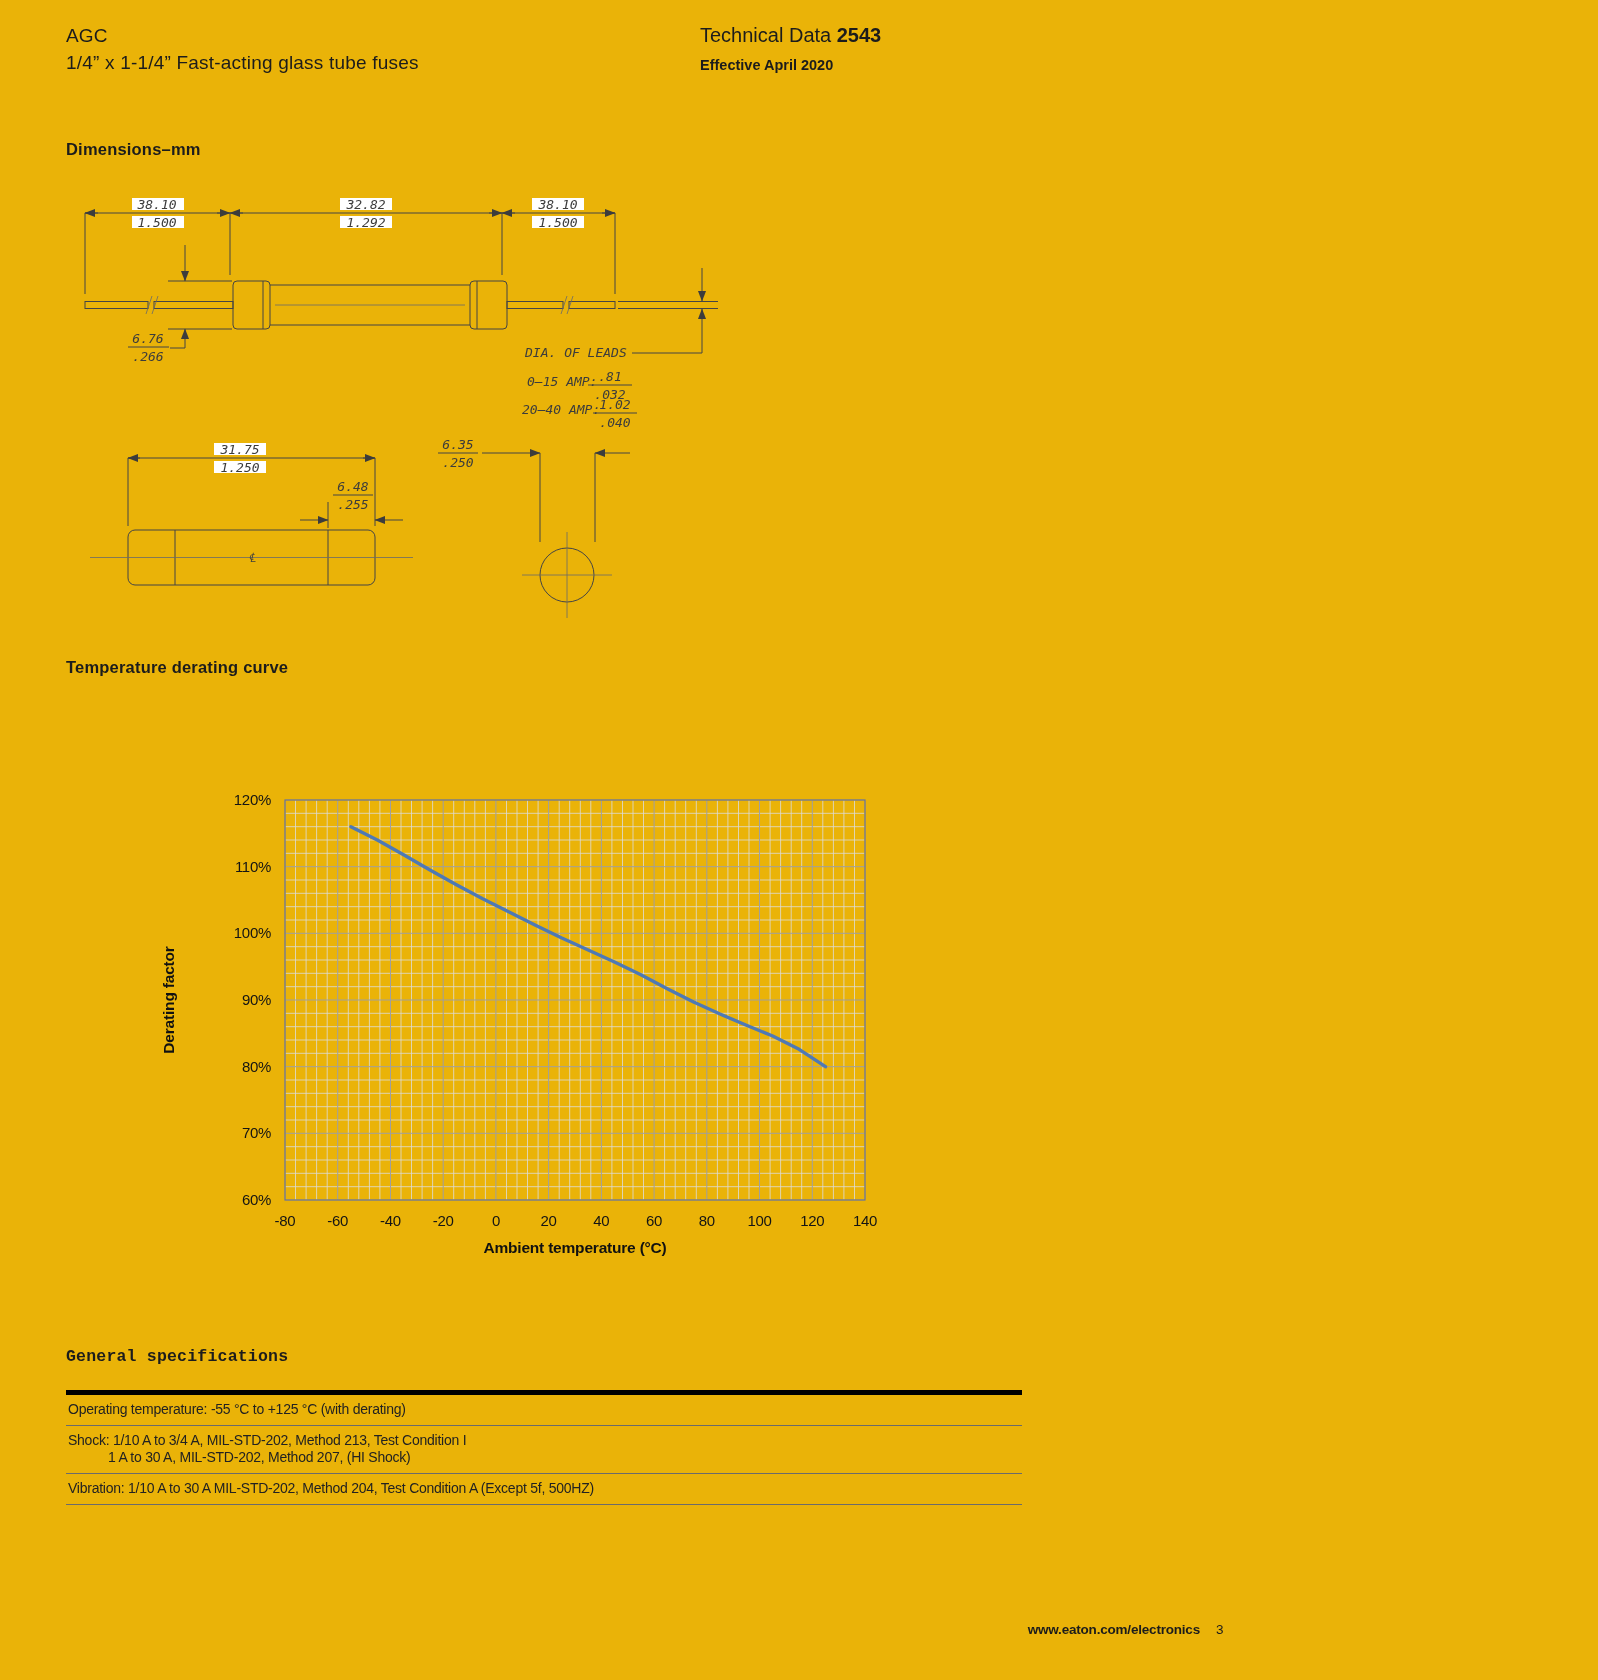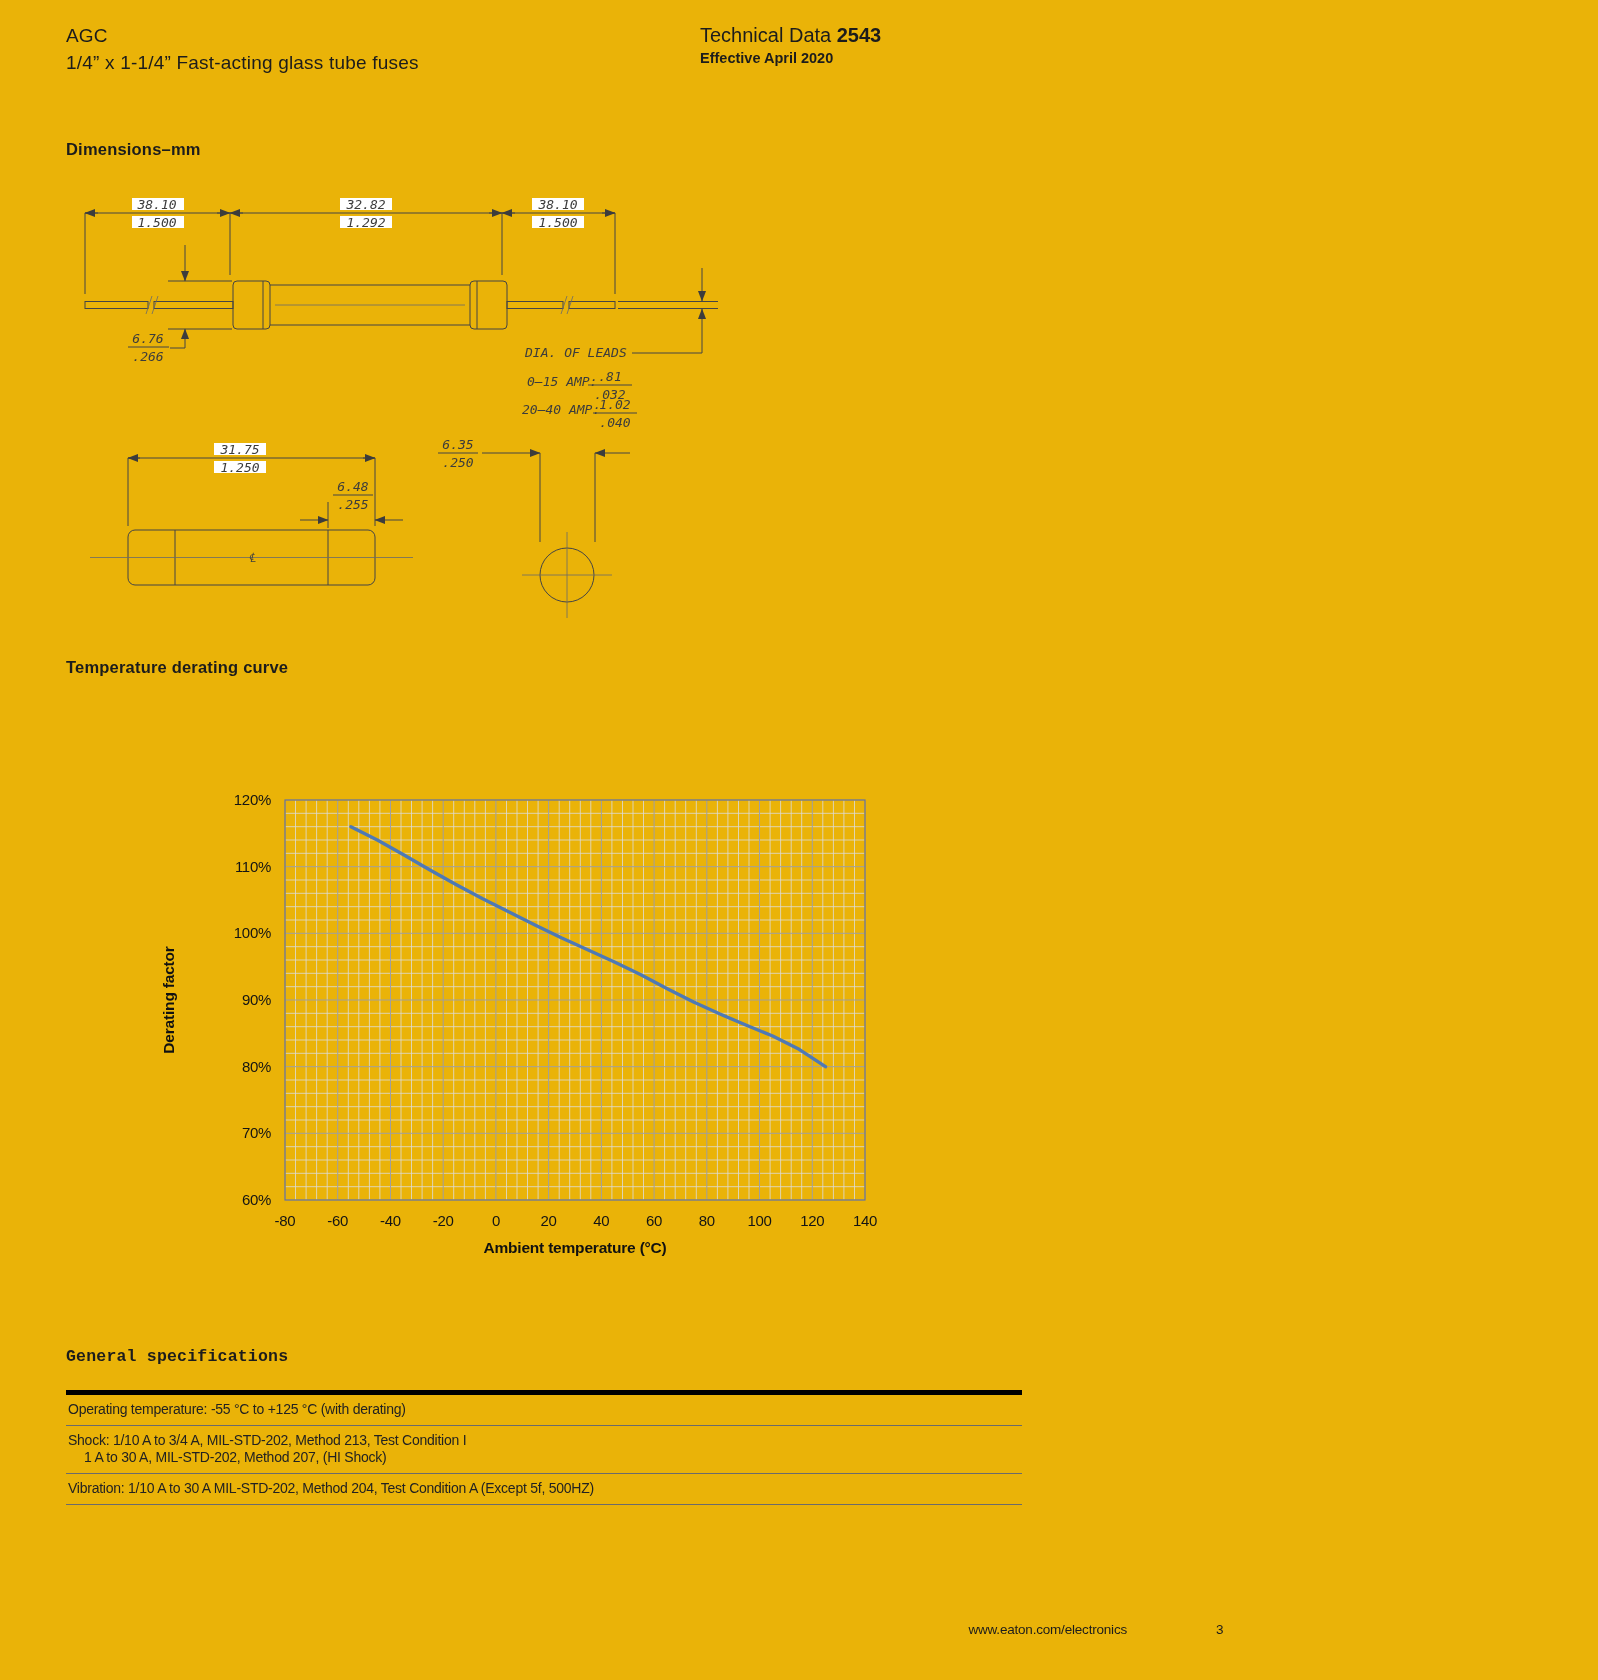--- a/index.html
+++ b/index.html
@@ -10,7 +10,7 @@
   .hdr-right{position:absolute;left:700px;top:24px;width:450px;text-align:left;}
   .hdr-right .docline{font-size:20px;}
   .hdr-right .docline b{font-weight:700;}
-  .hdr-right .effline{font-size:14.5px;font-weight:700;margin-top:3px;}
+  .hdr-right .effline{font-size:14.5px;font-weight:700;margin-top:10px;}
   .sect-h{position:absolute;left:66px;font-size:16.5px;font-weight:700;letter-spacing:.2px;}
   
   .drawing{position:absolute;left:70px;top:190px;}

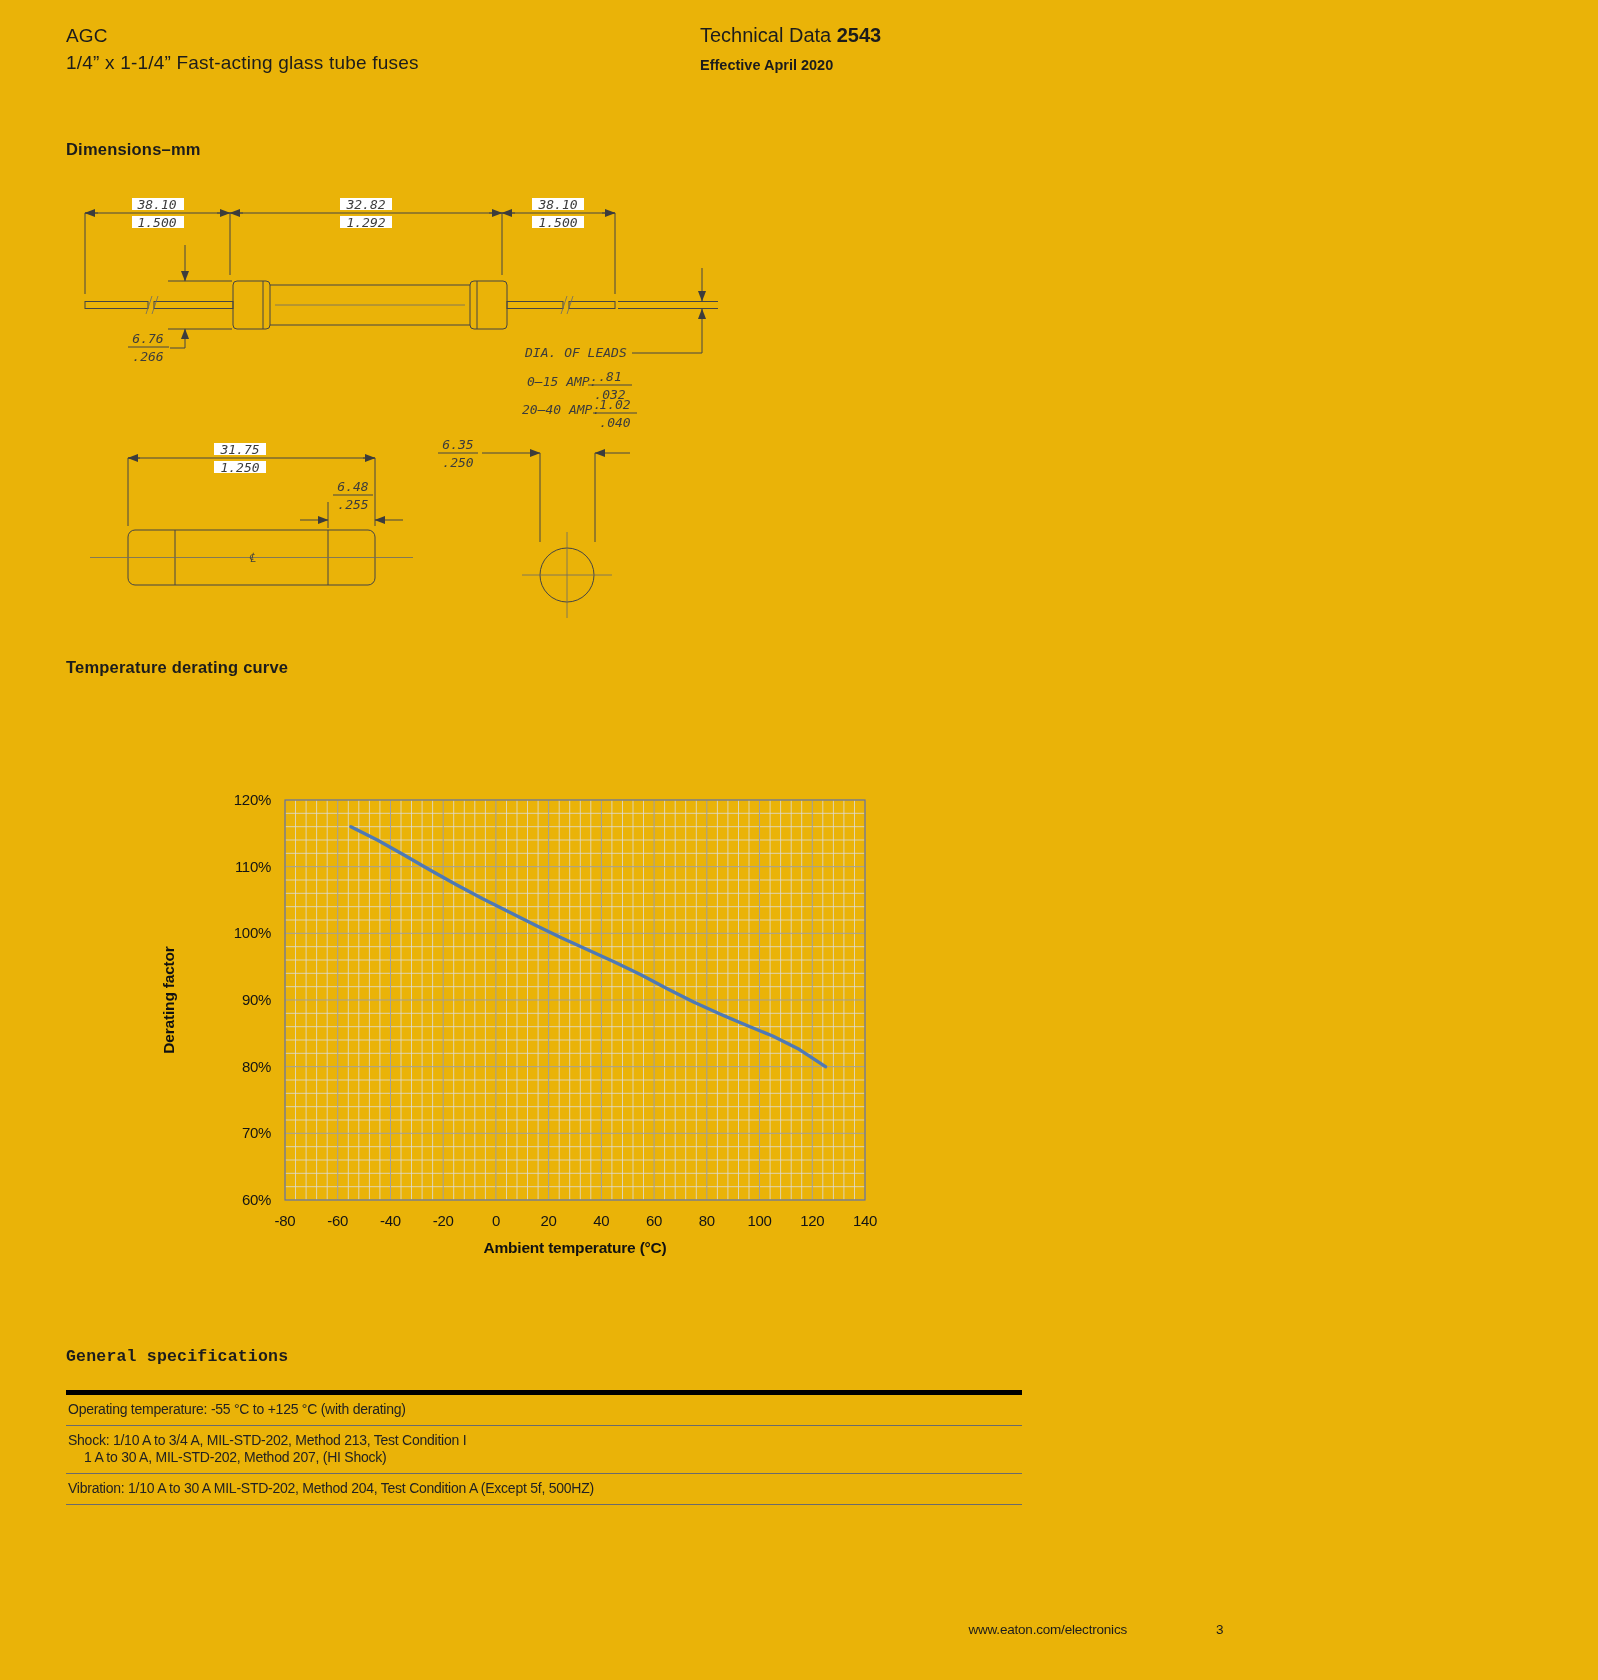--- a/index.html
+++ b/index.html
@@ -27,7 +27,7 @@
   .specs{position:absolute;left:66px;top:1390px;width:956px;font-size:14px;letter-spacing:-.25px;color:#222;}
   .specs .bar{height:5px;background:#000;}
   .specs .row{border-bottom:1px solid #6b6b6b;padding:6px 0 7px 2px;line-height:17px;}
-  .specs .indent{margin-left:16px;}
+  .specs .indent{margin-left:40px;}
   
   .footer-url{position:absolute;left:827px;top:1622px;width:300px;text-align:right;
               font-size:13.5px;font-weight:400;letter-spacing:-.2px;}

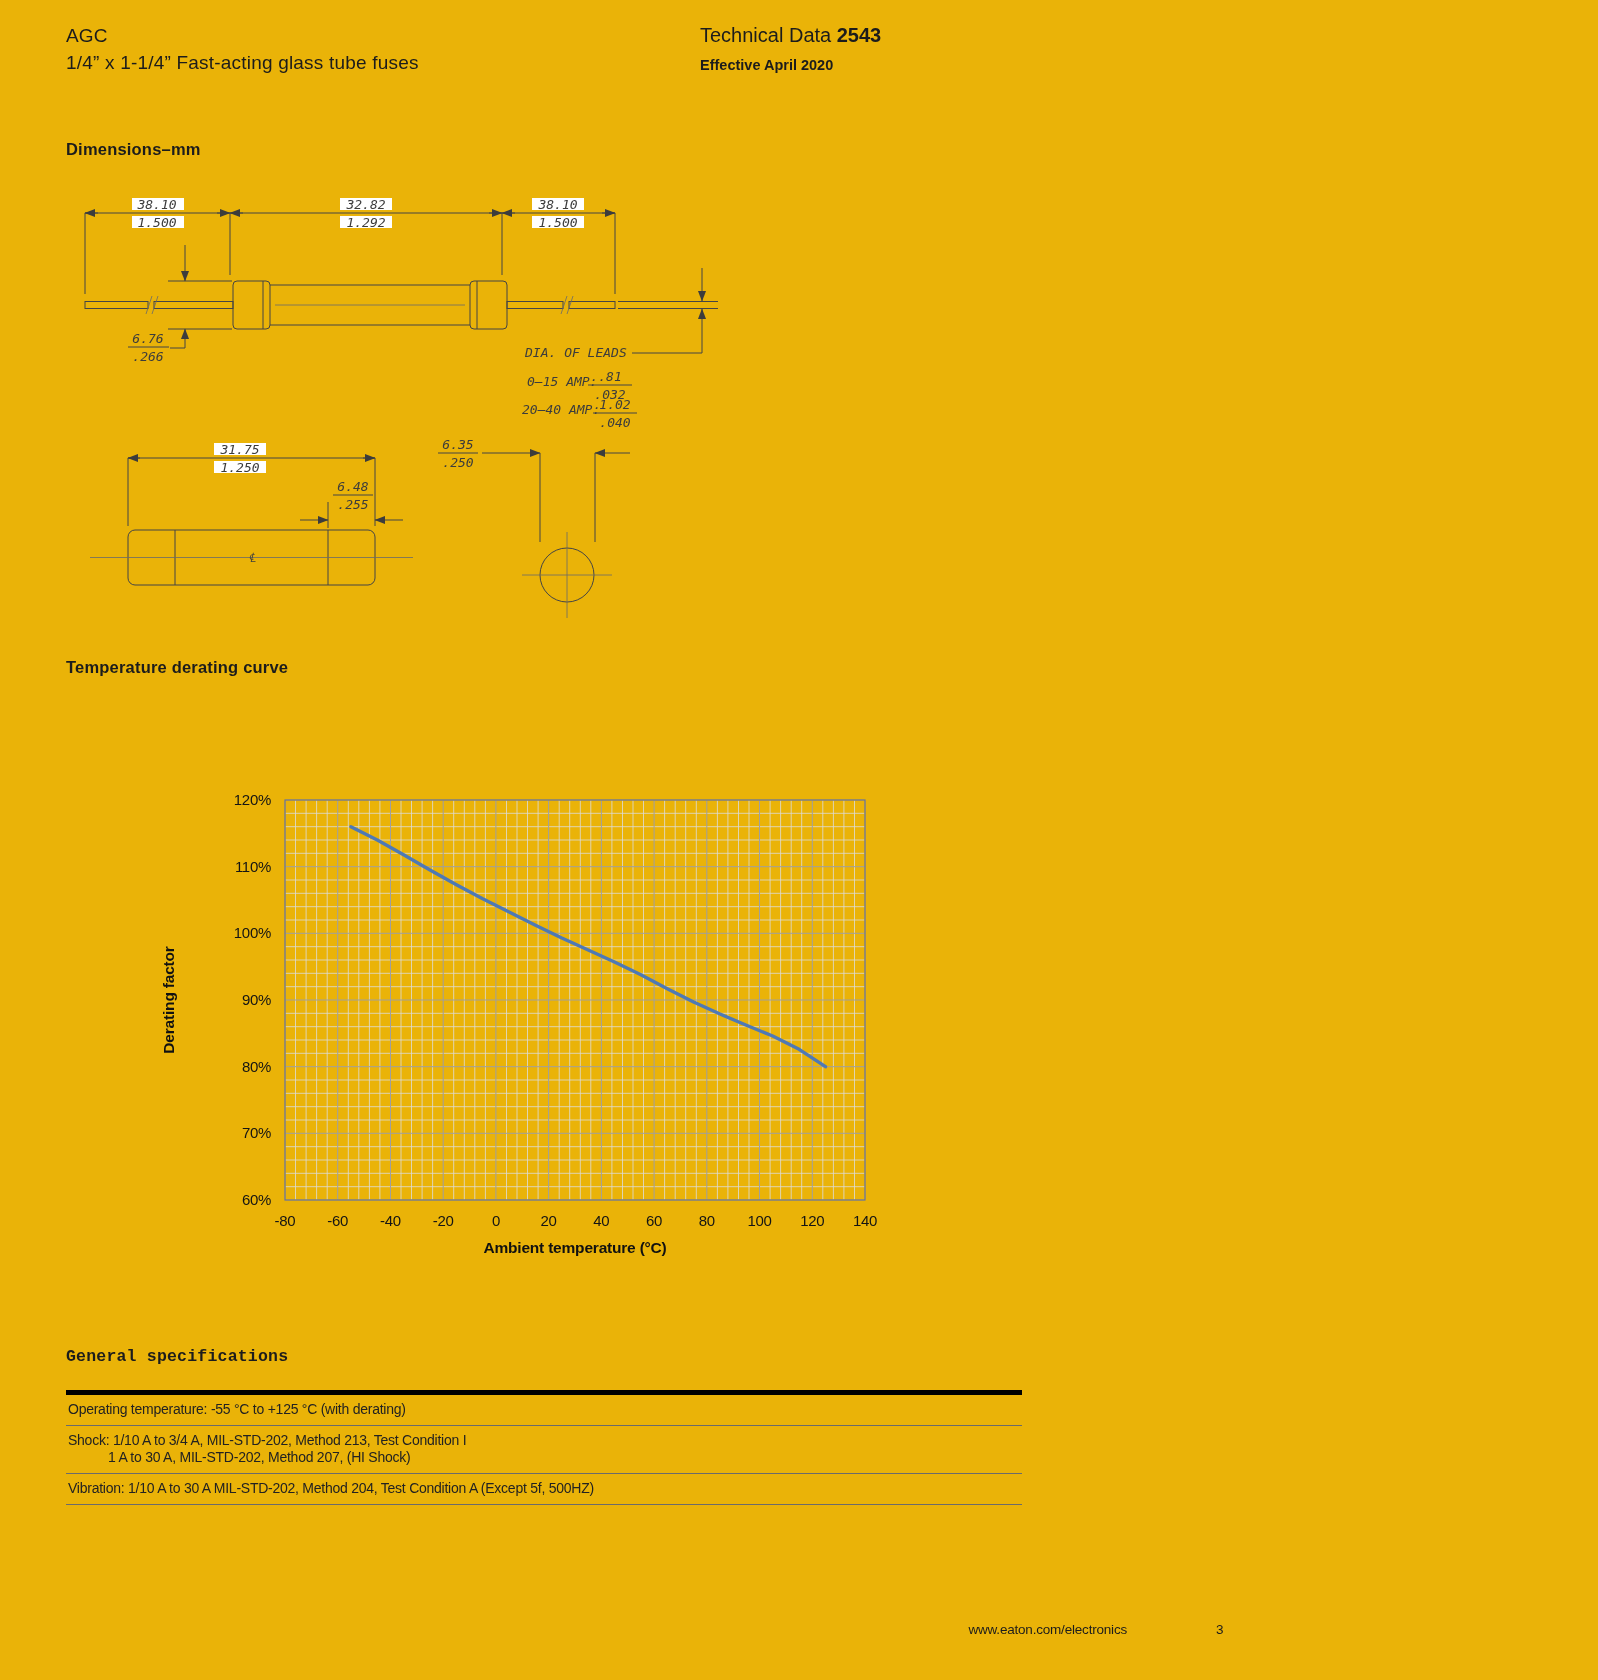--- a/index.html
+++ b/index.html
@@ -29,8 +29,8 @@
   .specs .row{border-bottom:1px solid #6b6b6b;padding:6px 0 7px 2px;line-height:17px;}
   .specs .indent{margin-left:40px;}
   
-  .footer-url{position:absolute;left:827px;top:1622px;width:300px;text-align:right;
-              font-size:13.5px;font-weight:400;letter-spacing:-.2px;}
+  .footer-url{position:absolute;left:900px;top:1622px;width:300px;text-align:right;
+              font-size:13.5px;font-weight:700;letter-spacing:-.2px;}
   .footer-page{position:absolute;left:1216px;top:1622px;font-size:13.5px;}
 </style>
 </head>

